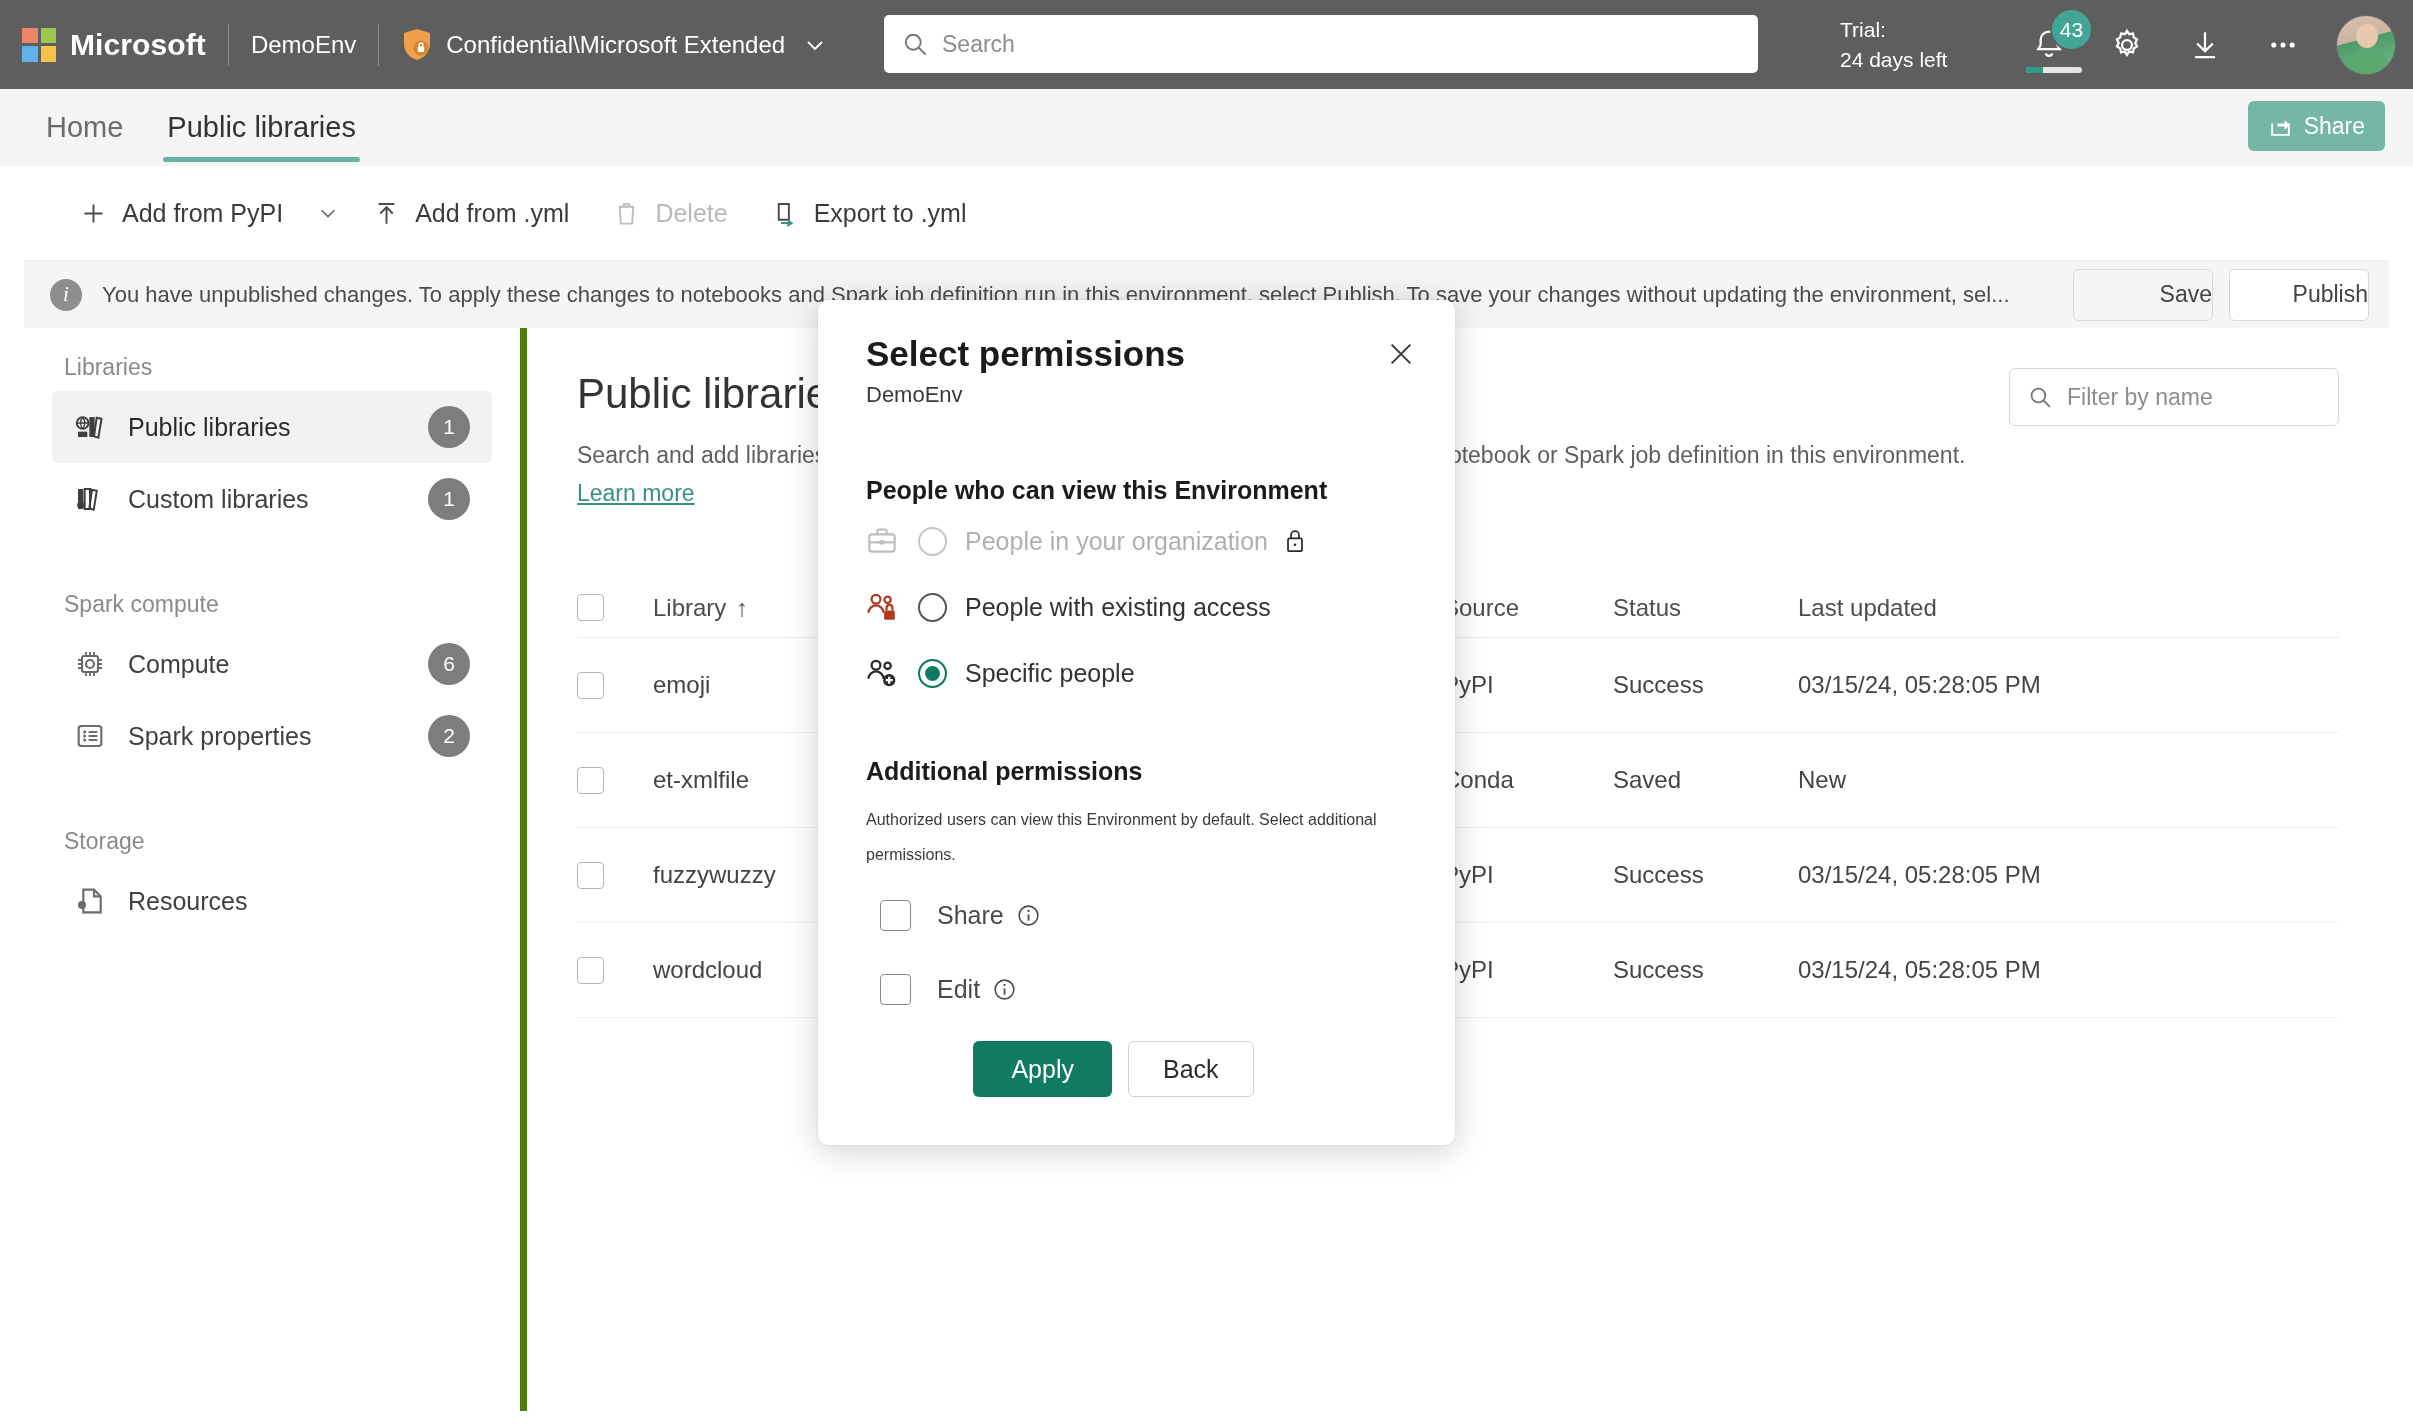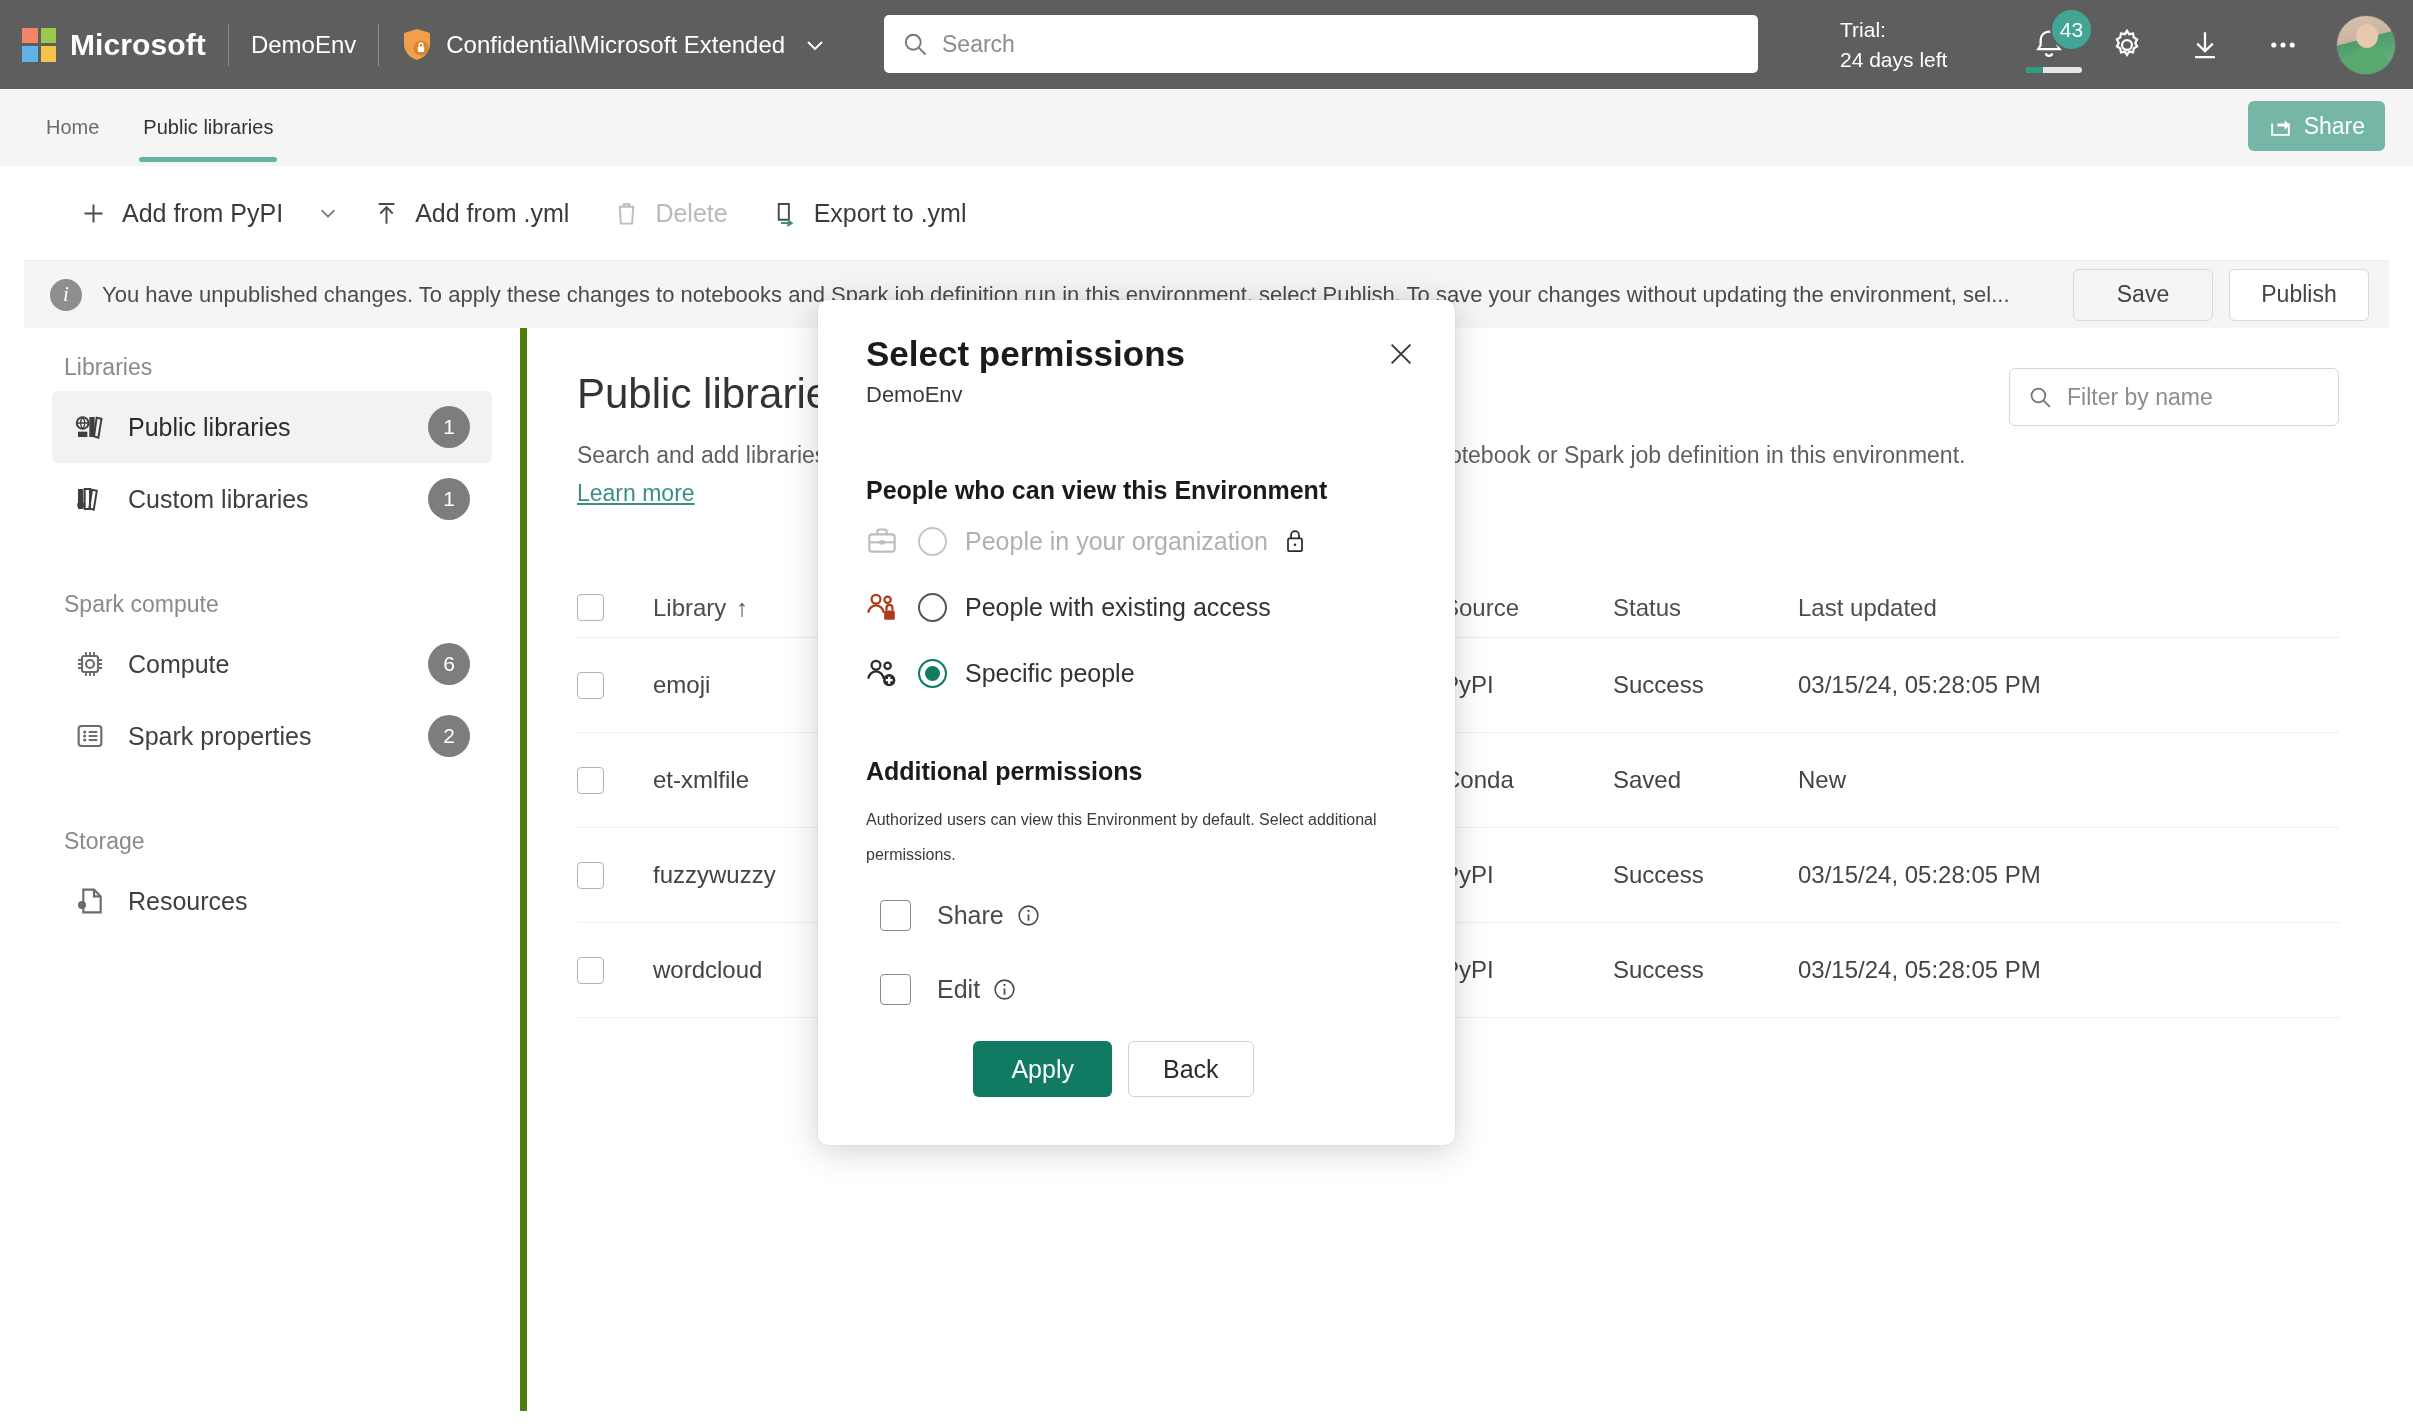--- a/index.html
+++ b/index.html
@@ -67,7 +67,7 @@
     background: #f5f5f5; display: flex; align-items: flex-end;
   }
   .tab { height: 77px; display: flex; align-items: center; padding: 0 22px;
-    font-size: 20px; color: #6b6b6b; position: relative; margin-top: 23px; }
+    font-size: 29px; color: #6b6b6b; position: relative; margin-top: 23px; }
   .tab.first { margin-left: 24px; }
   .tab.active { color: #333333; }
   .tab.active::after { content:""; position:absolute; left:18px; right:18px;

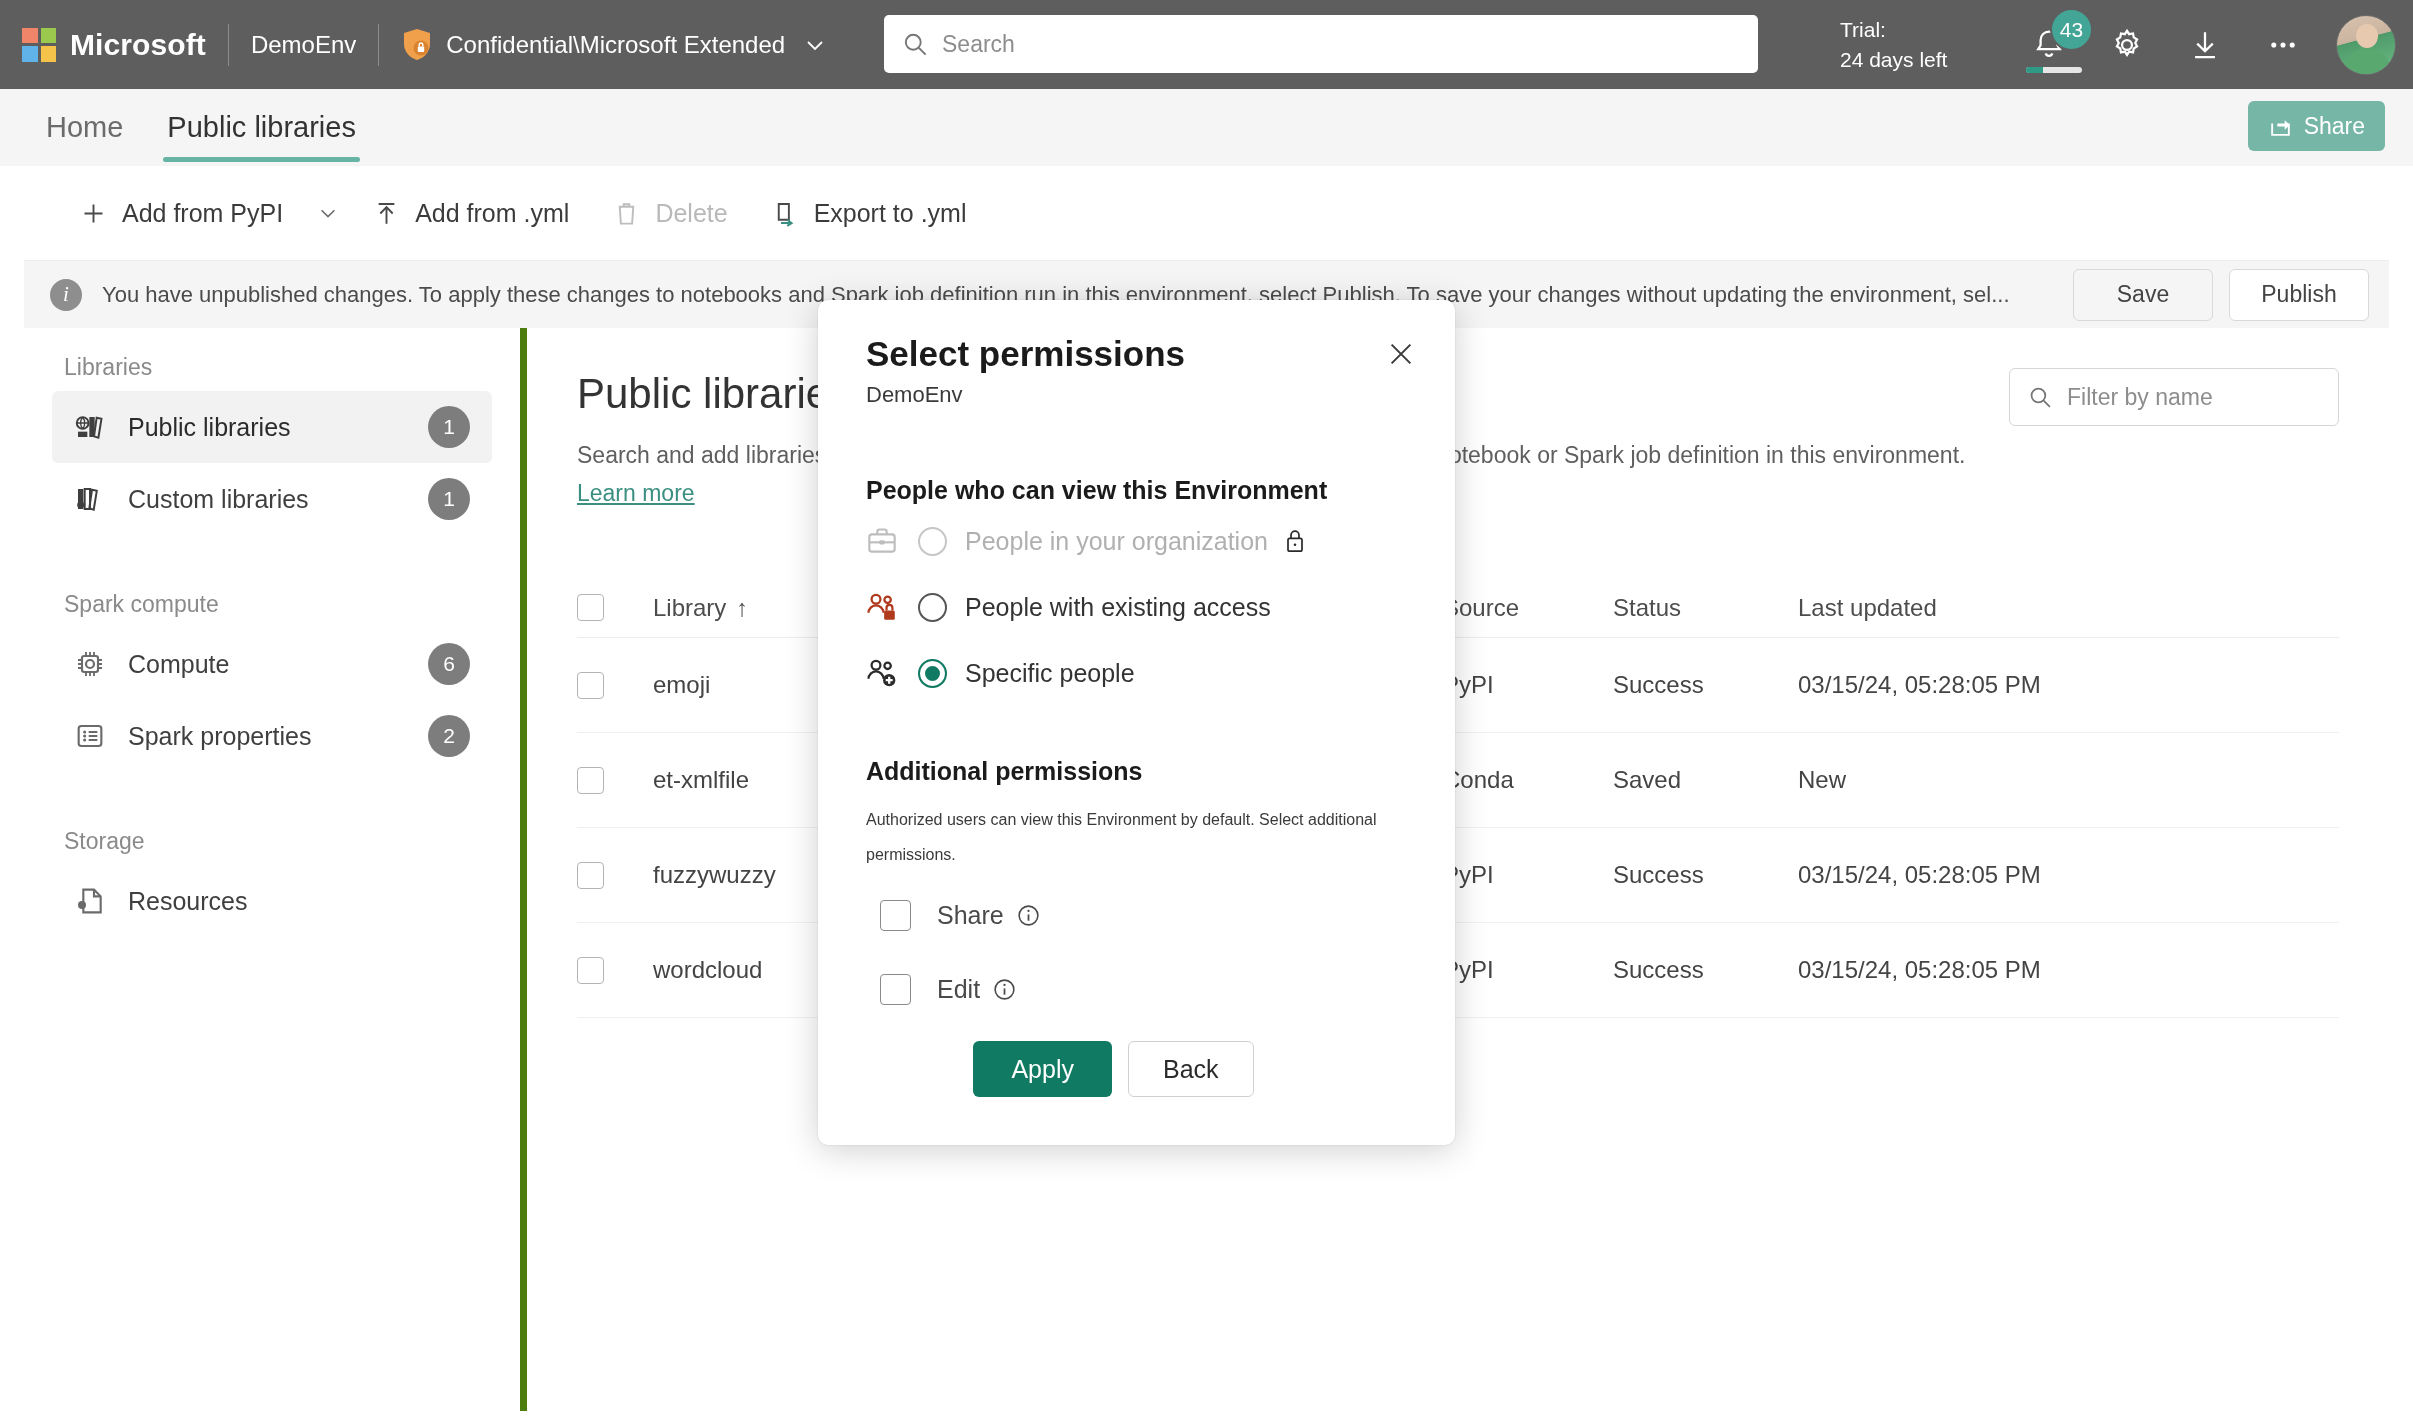--- a/index.html
+++ b/index.html
@@ -105,7 +105,7 @@
   .info-text { margin-left: 20px; font-size: 22px; color: #4b4b4b;
     white-space: nowrap; overflow: hidden; text-overflow: ellipsis; flex: 1 1 auto; }
   .mini-btn { height: 52px; min-width: 140px; border-radius: 6px; font-size: 23px;
-    font-family: inherit; cursor: pointer; margin-left: 16px; }
+    font-family: inherit; cursor: pointer; margin-left: 16px; text-align: right; }
   .mini-btn.ghost { background: #f5f5f5; border: 1px solid #d9d9d9; color: #444; }
   .mini-btn.white { background: #ffffff; border: 1px solid #d9d9d9; color: #444; }
 

